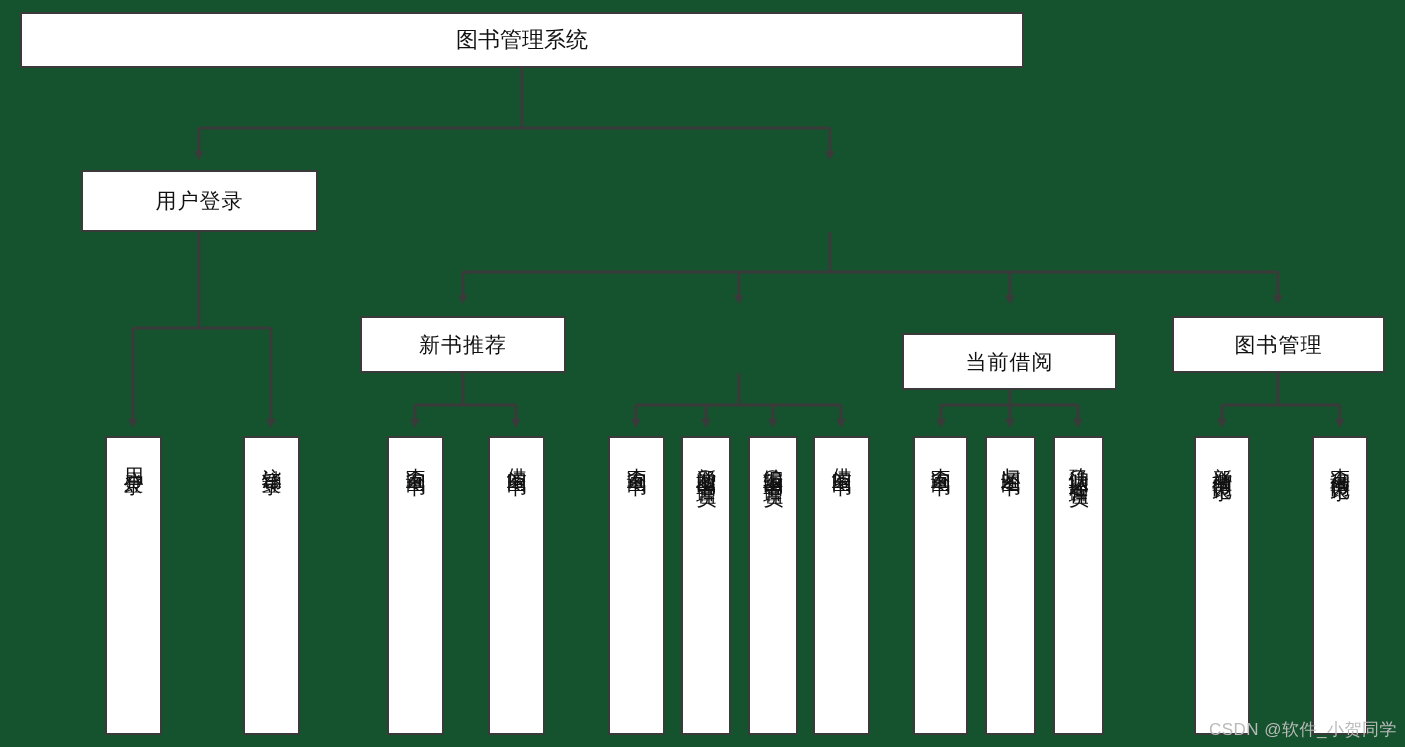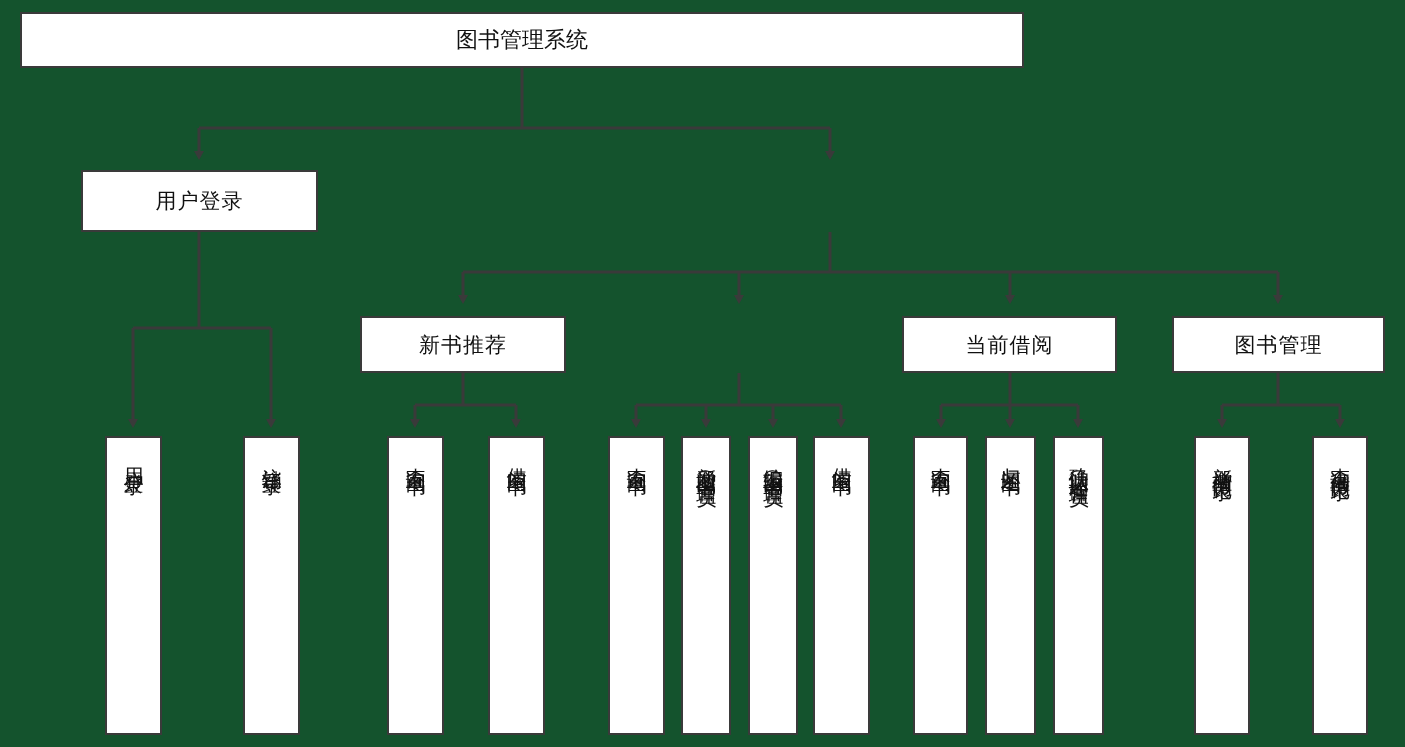--- a/index.html
+++ b/index.html
@@ -133,7 +133,7 @@
   <div class="node horiz" style="left:360px; top:316px; width:206px; height:57px;">
     <span>新书推荐</span>
   </div>
-  <div class="node horiz" style="left:902px; top:316px; width:215px; height:57px;">
+  <div class="node horiz" style="left:902px; top:333px; width:215px; height:57px;">
     <span>当前借阅</span>
   </div>
   <div class="node horiz" style="left:1172px; top:316px; width:213px; height:57px;">

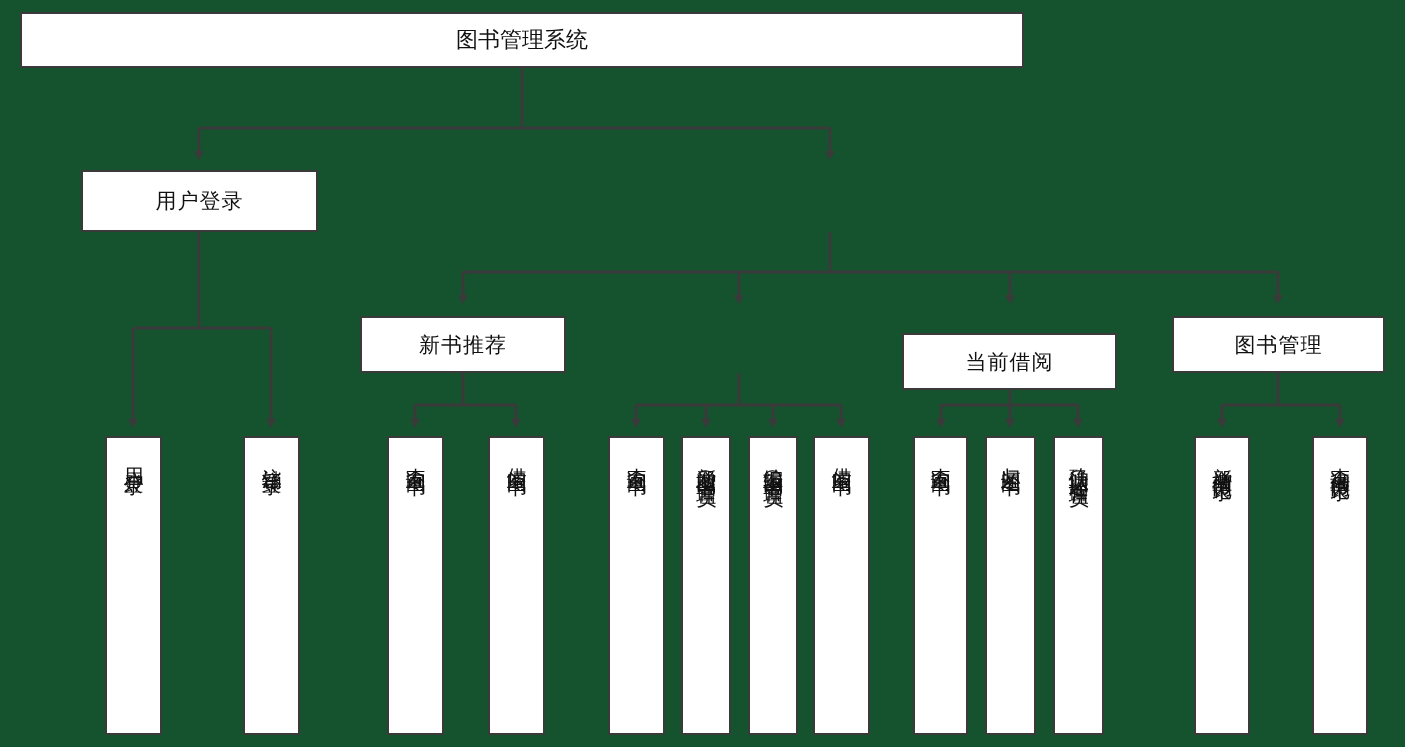--- a/index.html
+++ b/index.html
@@ -184,6 +184,7 @@
     <span class="vtext">查询借阅记录</span>
   </div>
 
+  <div class="watermark">CSDN @软件_小贺同学</div>
 
 </div>
 

